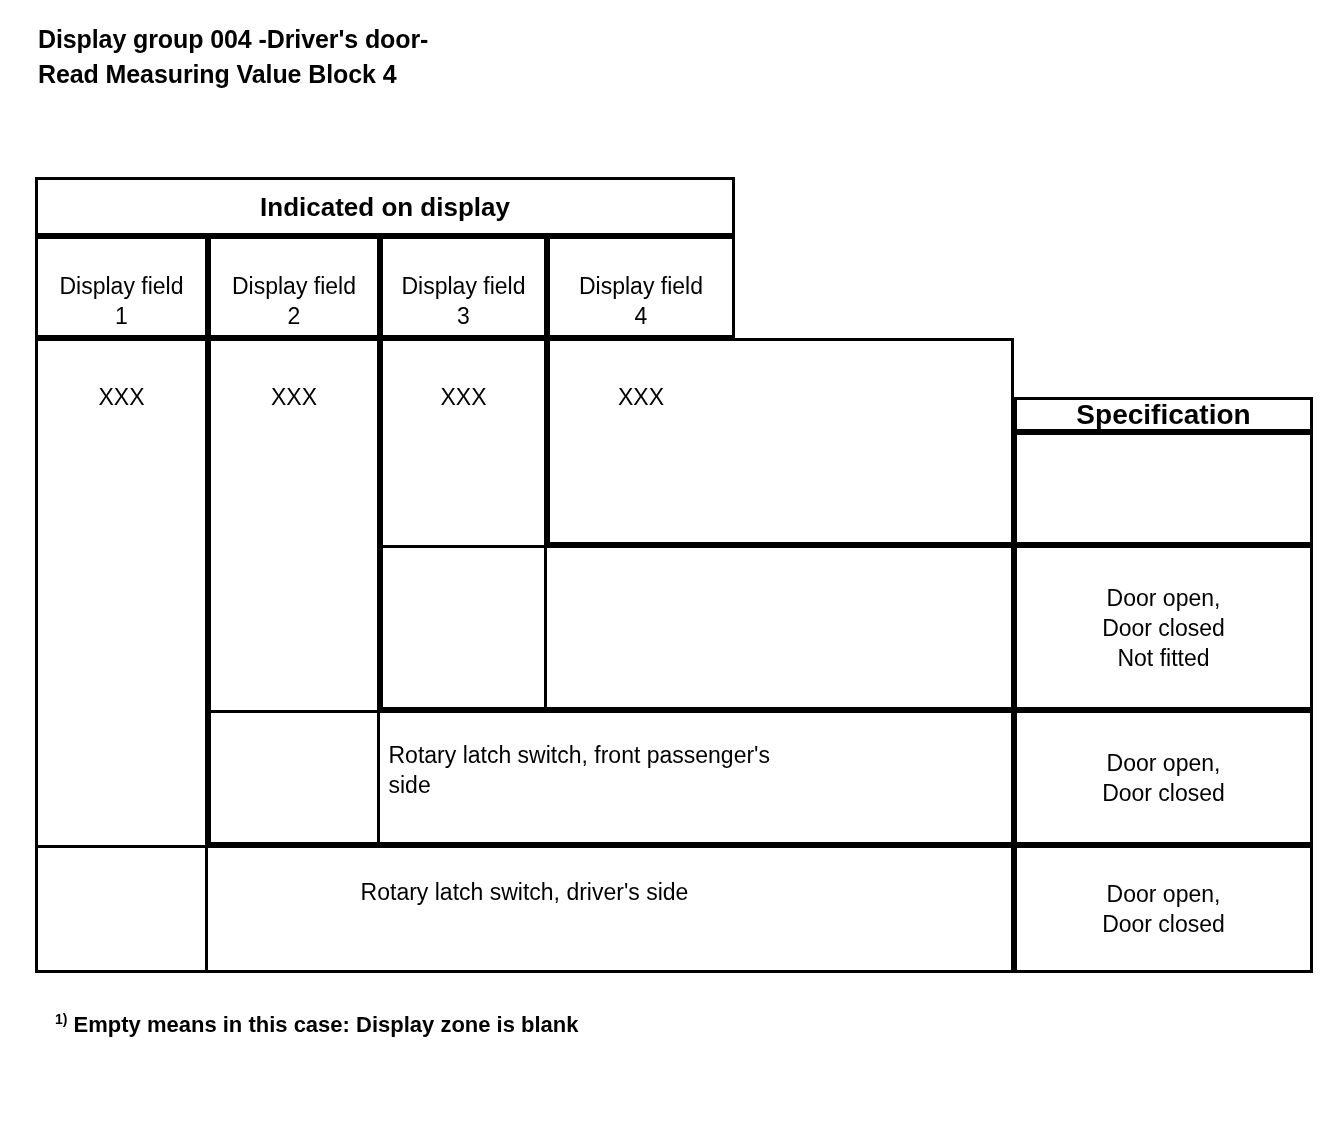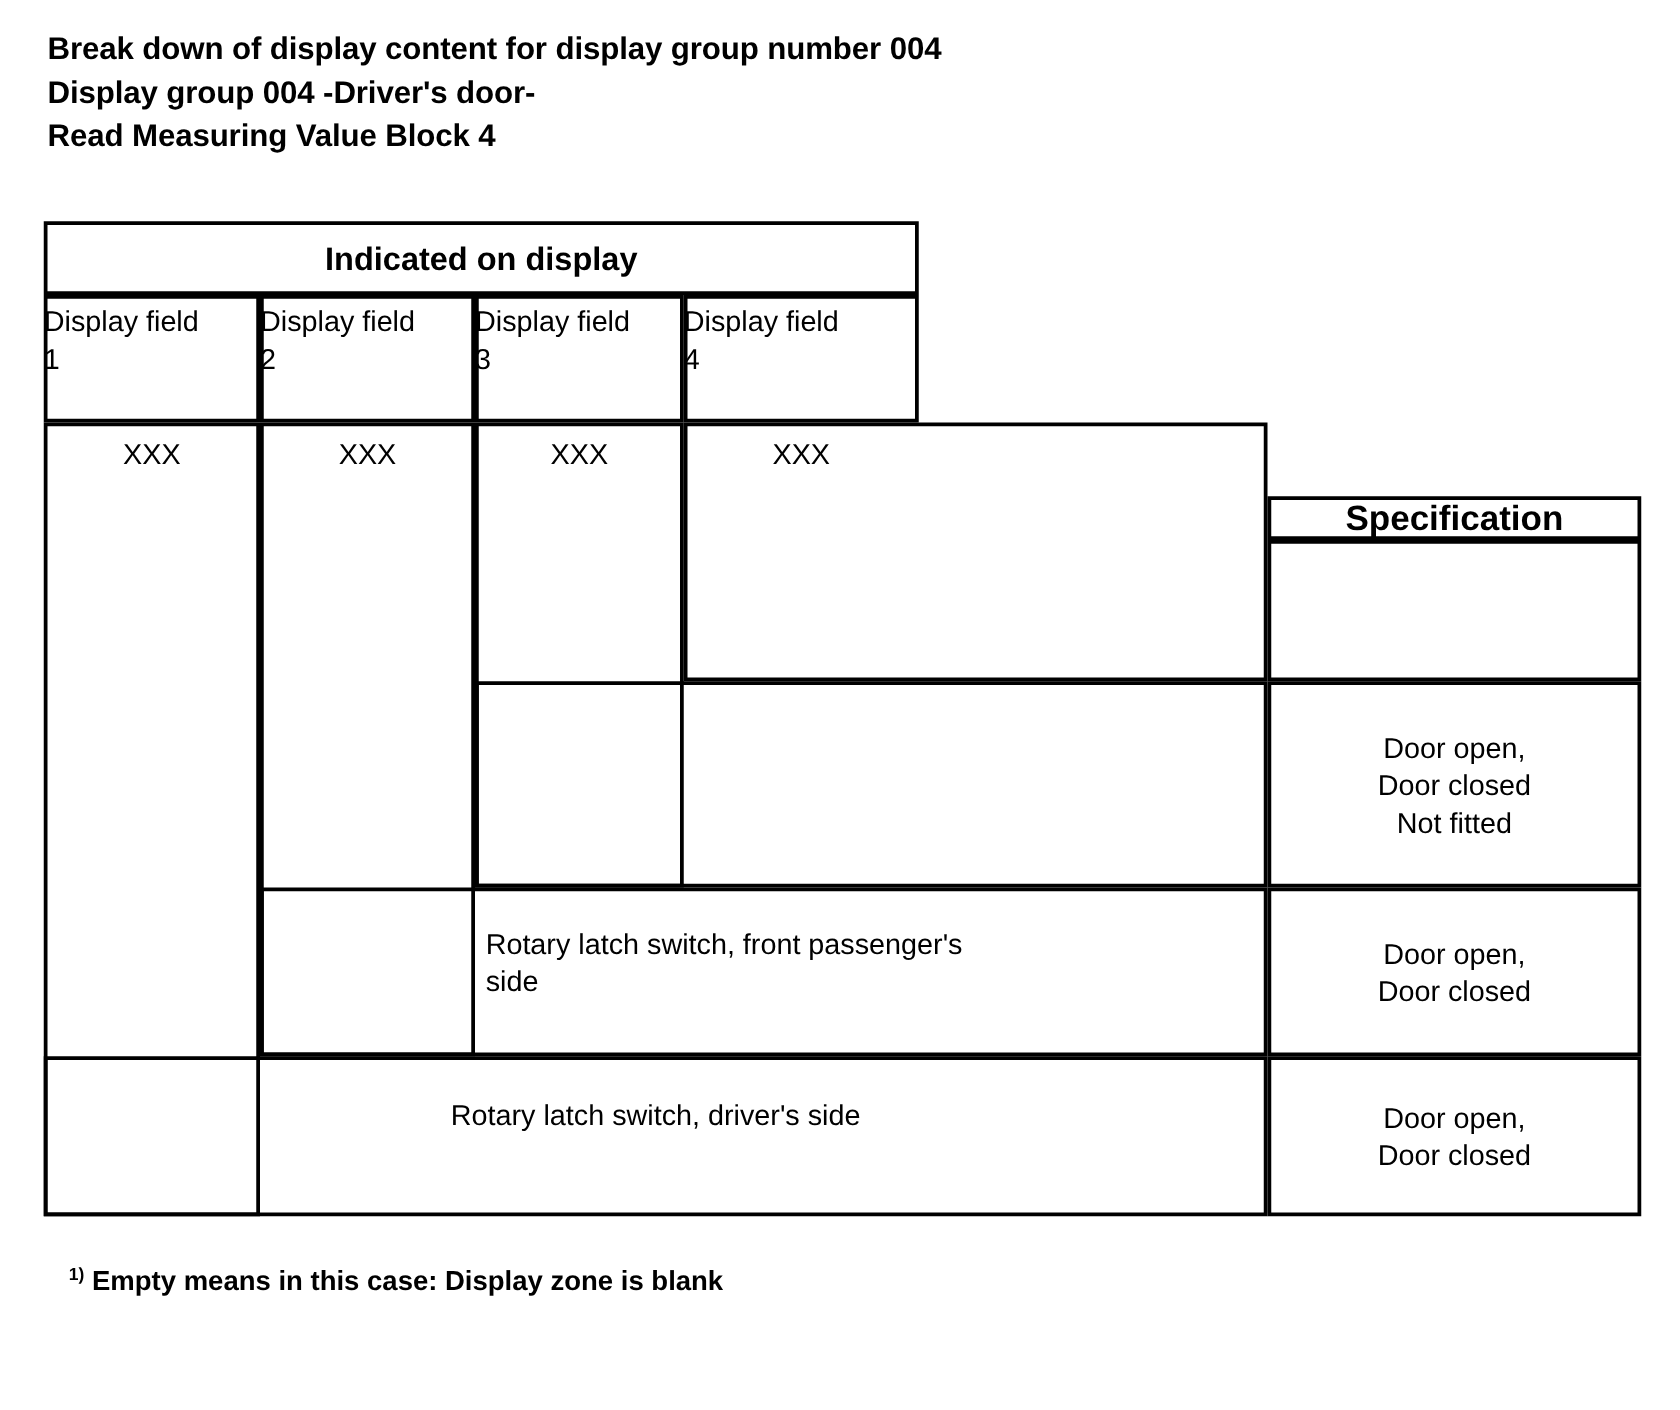--- a/index.html
+++ b/index.html
@@ -102,7 +102,6 @@
 <body>
 
 <div id="title-block">
-  <div class="title-line">Break down of display content for display group number 004</div>
   <div class="title-line">Display group 004 -Driver's door-</div>
   <div class="title-line">Read Measuring Value Block 4</div>
 </div>

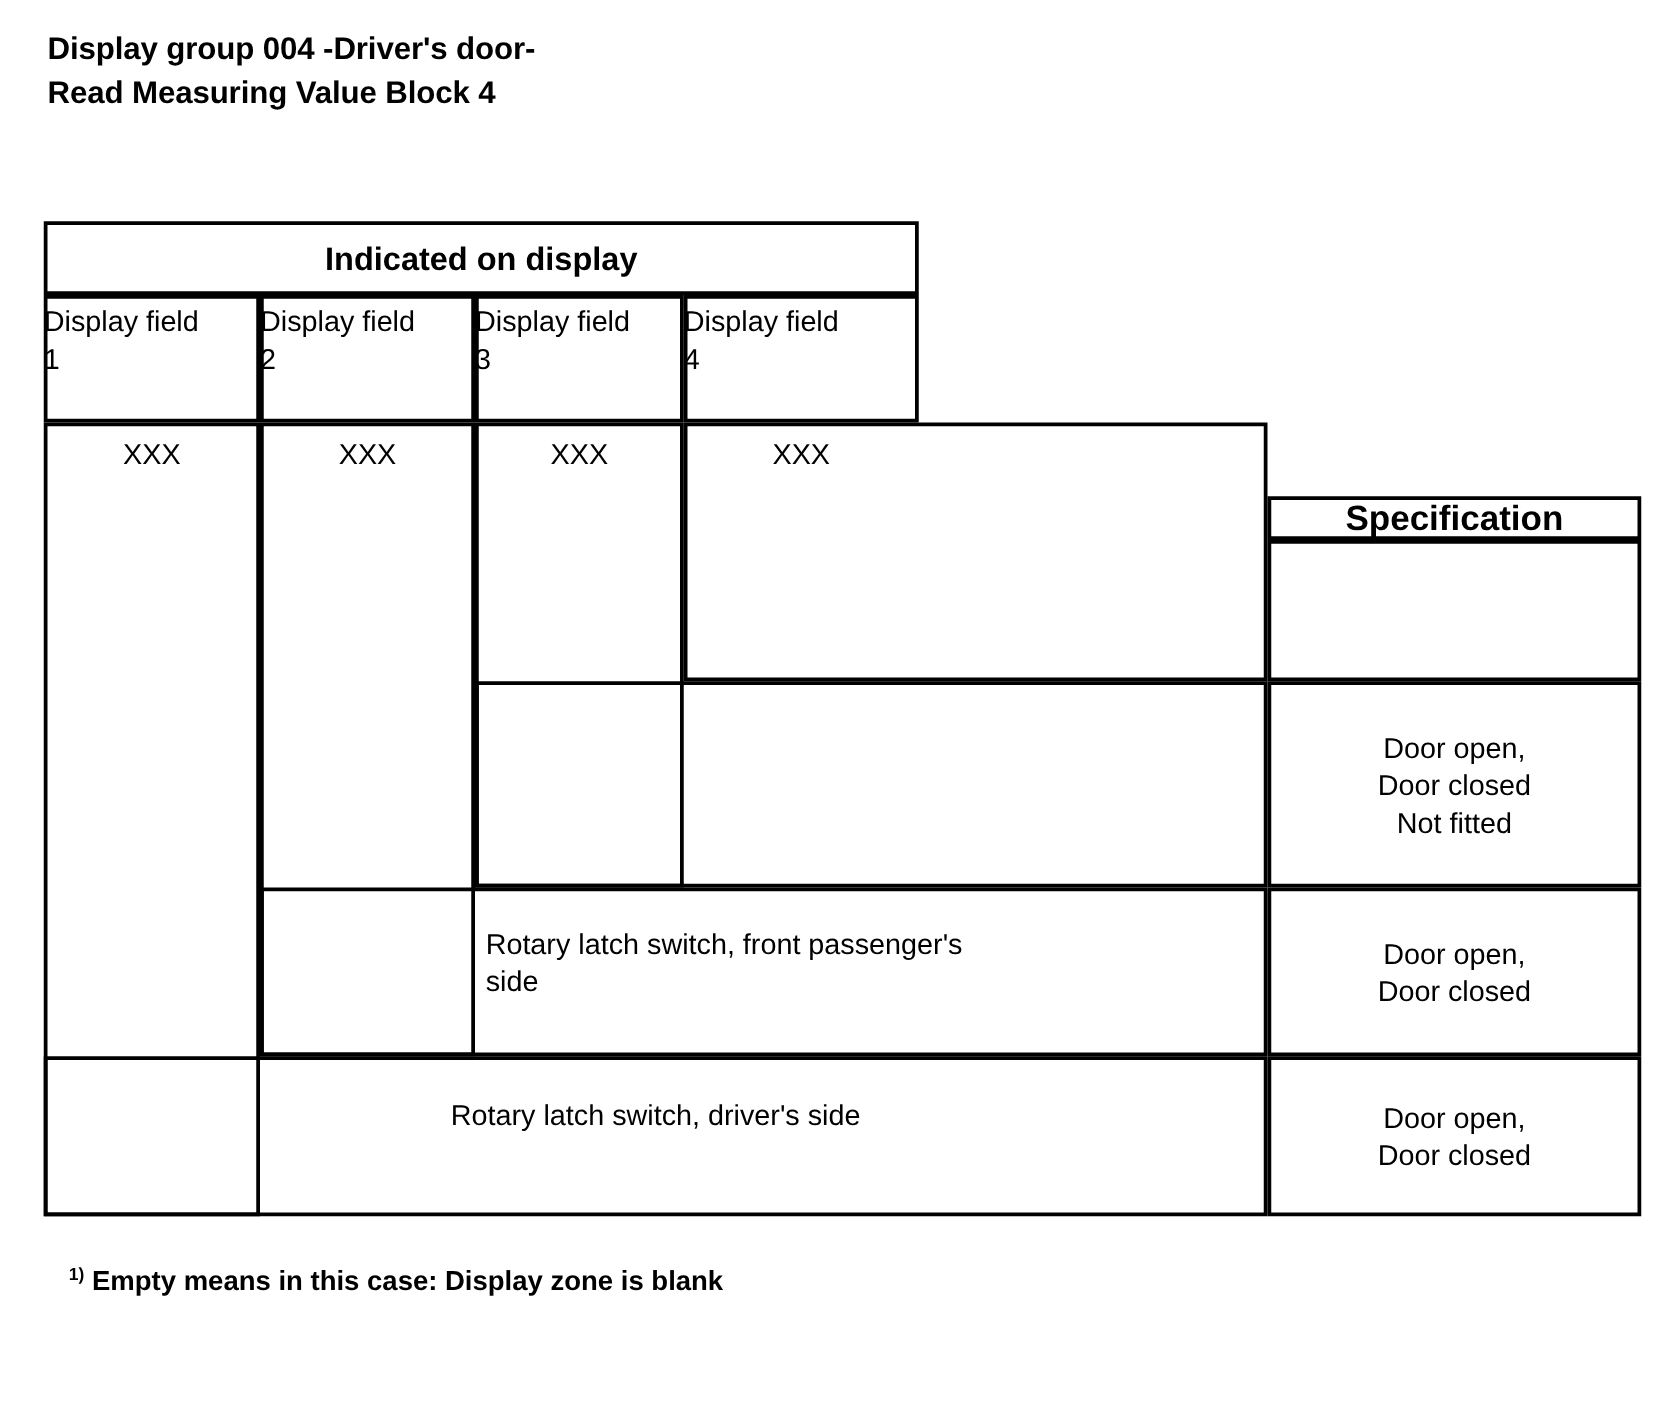--- a/index.html
+++ b/index.html
@@ -66,7 +66,8 @@
     font-size: 28px;
   }
   .cell-text.top {
-    align-items: flex-start;
+    align-items: center;
+    margin-top: 29px;
   }
   .cell-text.leftwrap {
     justify-content: center;

